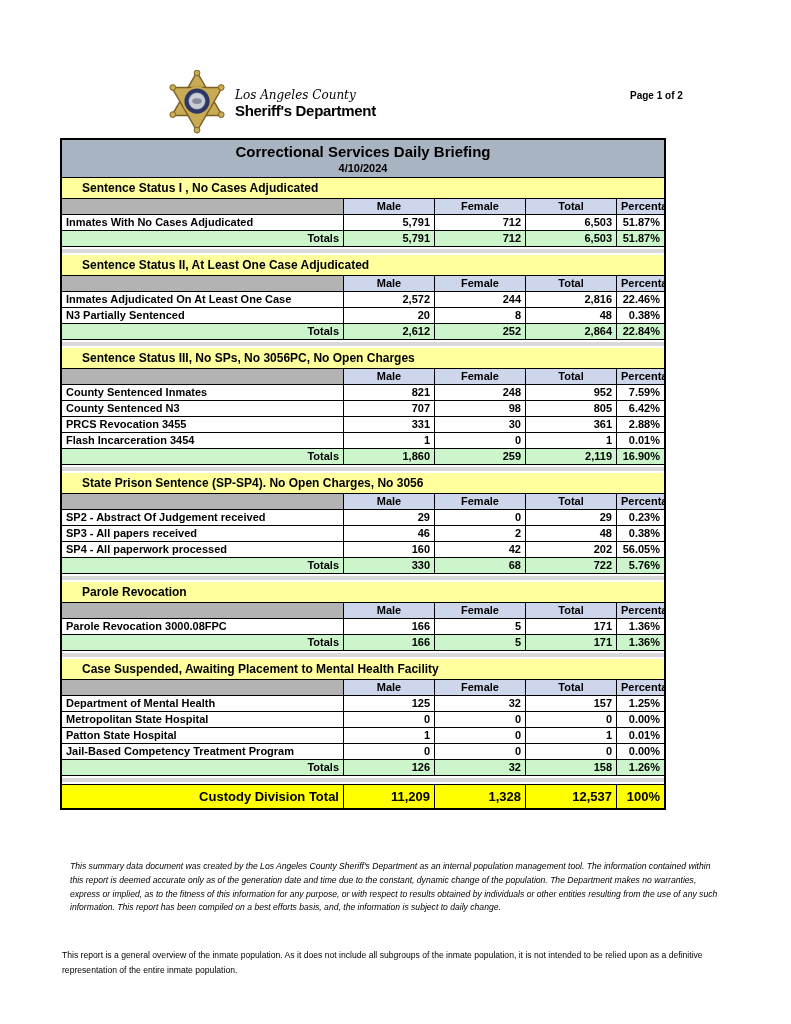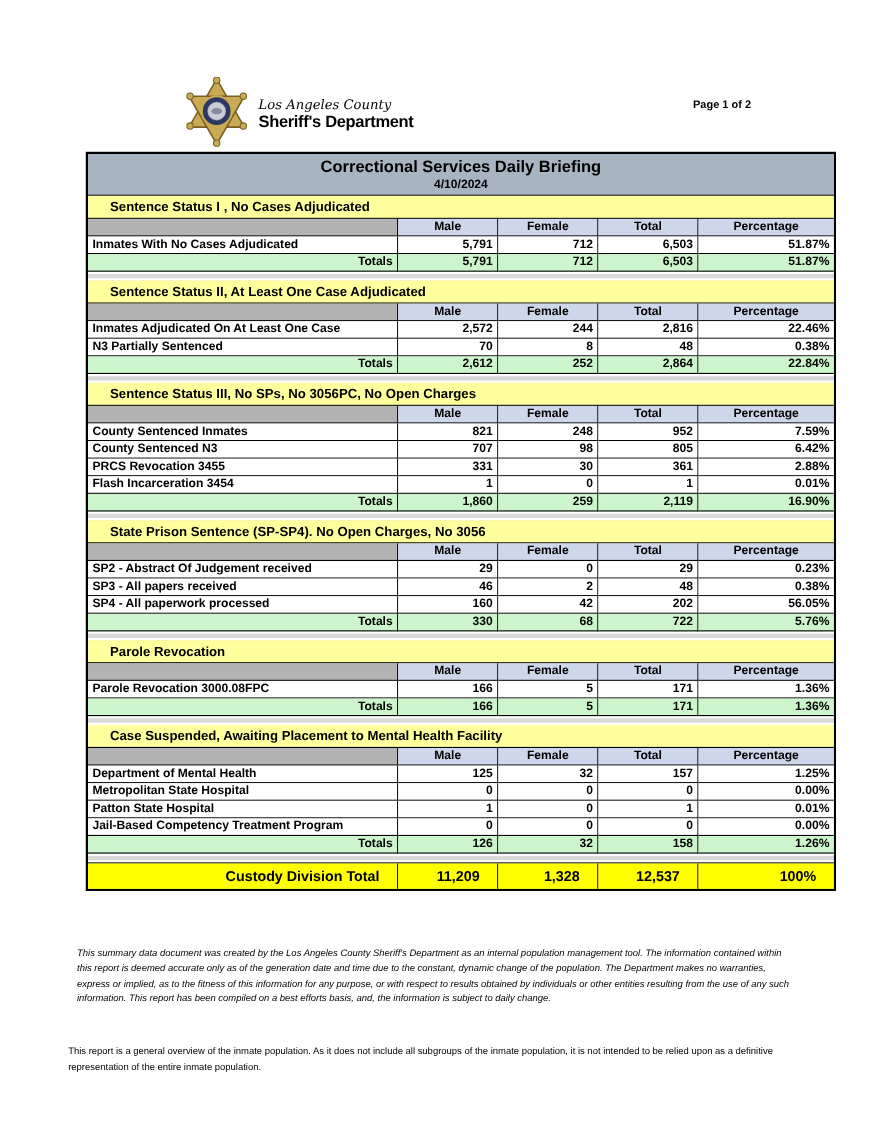--- a/index.html
+++ b/index.html
@@ -17,7 +17,7 @@
   .org2{font-weight:bold;font-size:15px;letter-spacing:-0.3px;margin-top:0px;}
   .page-label{position:absolute;top:90px;left:630px;font-size:10px;font-weight:bold;}
 
-  .table-wrap{position:absolute;top:138px;left:78px;width:682px;
+  .table-wrap{position:absolute;top:138px;left:60px;width:606px;
               border:2px solid var(--border);background:var(--gap_band);}
 
   .title-panel{background:var(--title_bar);text-align:center;border-bottom:1px solid var(--border);

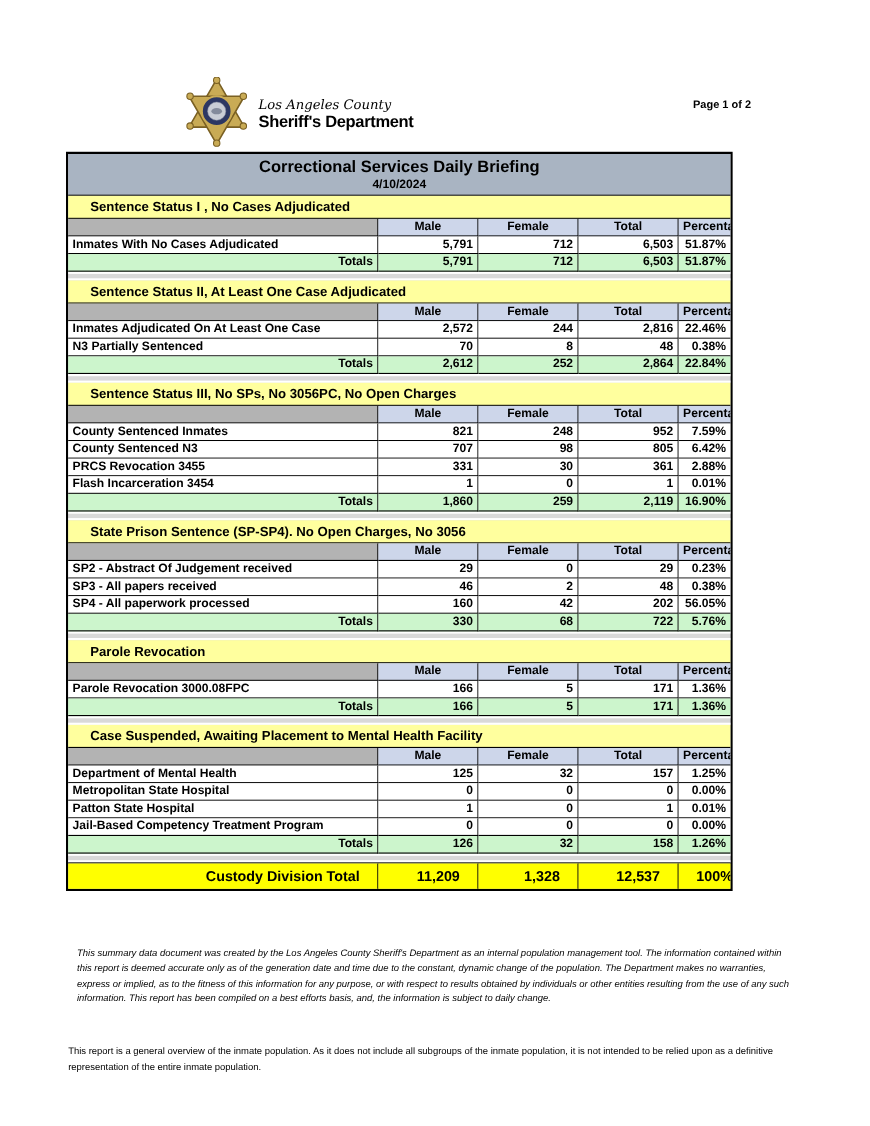--- a/index.html
+++ b/index.html
@@ -130,7 +130,7 @@
           </div>
           <div class="trow">
             <div class="cell label">N3 Partially Sentenced</div>
-            <div class="cell num">70</div>
+            <div class="cell num">20</div>
             <div class="cell num">8</div>
             <div class="cell num">48</div>
             <div class="cell num">0.38%</div>

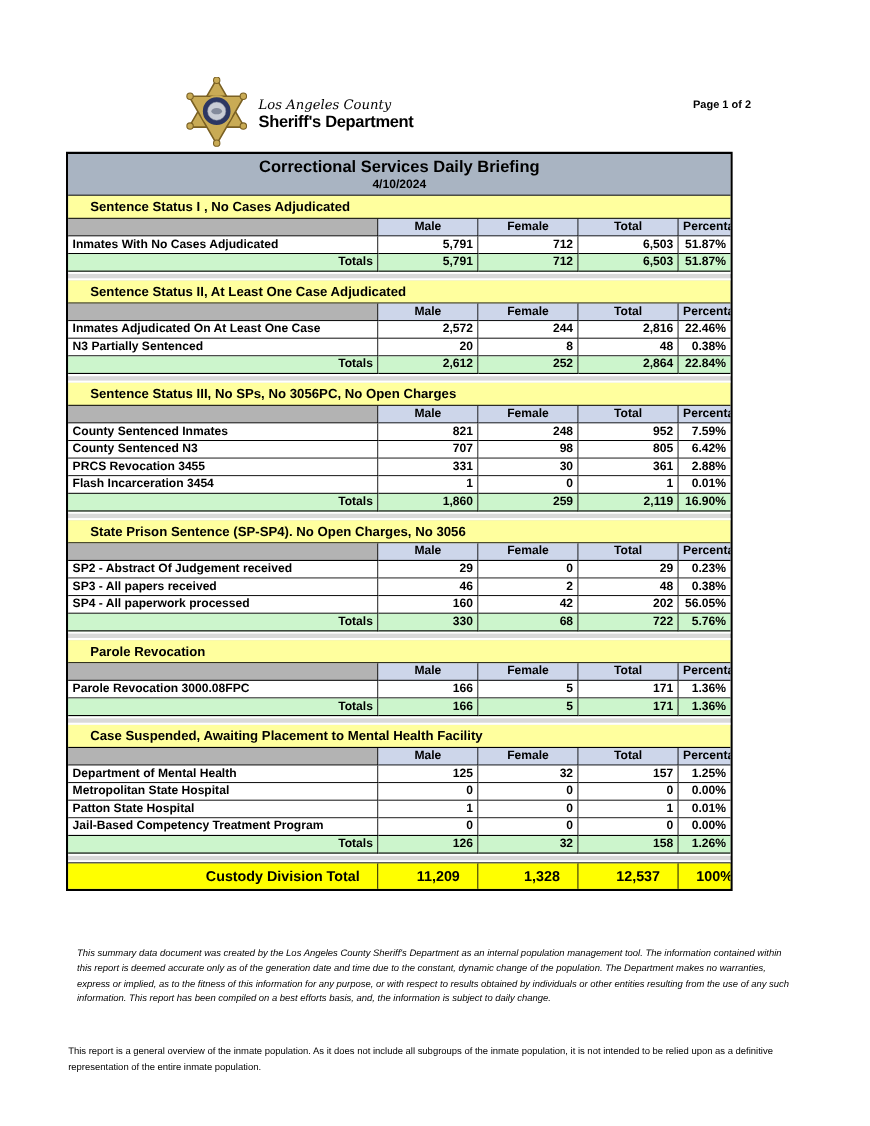--- a/index.html
+++ b/index.html
@@ -45,7 +45,7 @@
 
   .grand{border-top:1px solid var(--border);}
   .grand .cell{background:var(--grand_total_row);font-size:13px;line-height:19px;
-               padding:2px 16px;border-bottom:none;}
+               padding:2px 4px;border-bottom:none;}
   .glabel{text-align:right;}
 
   .disclaimer{position:absolute;top:860px;left:70px;width:650px;

